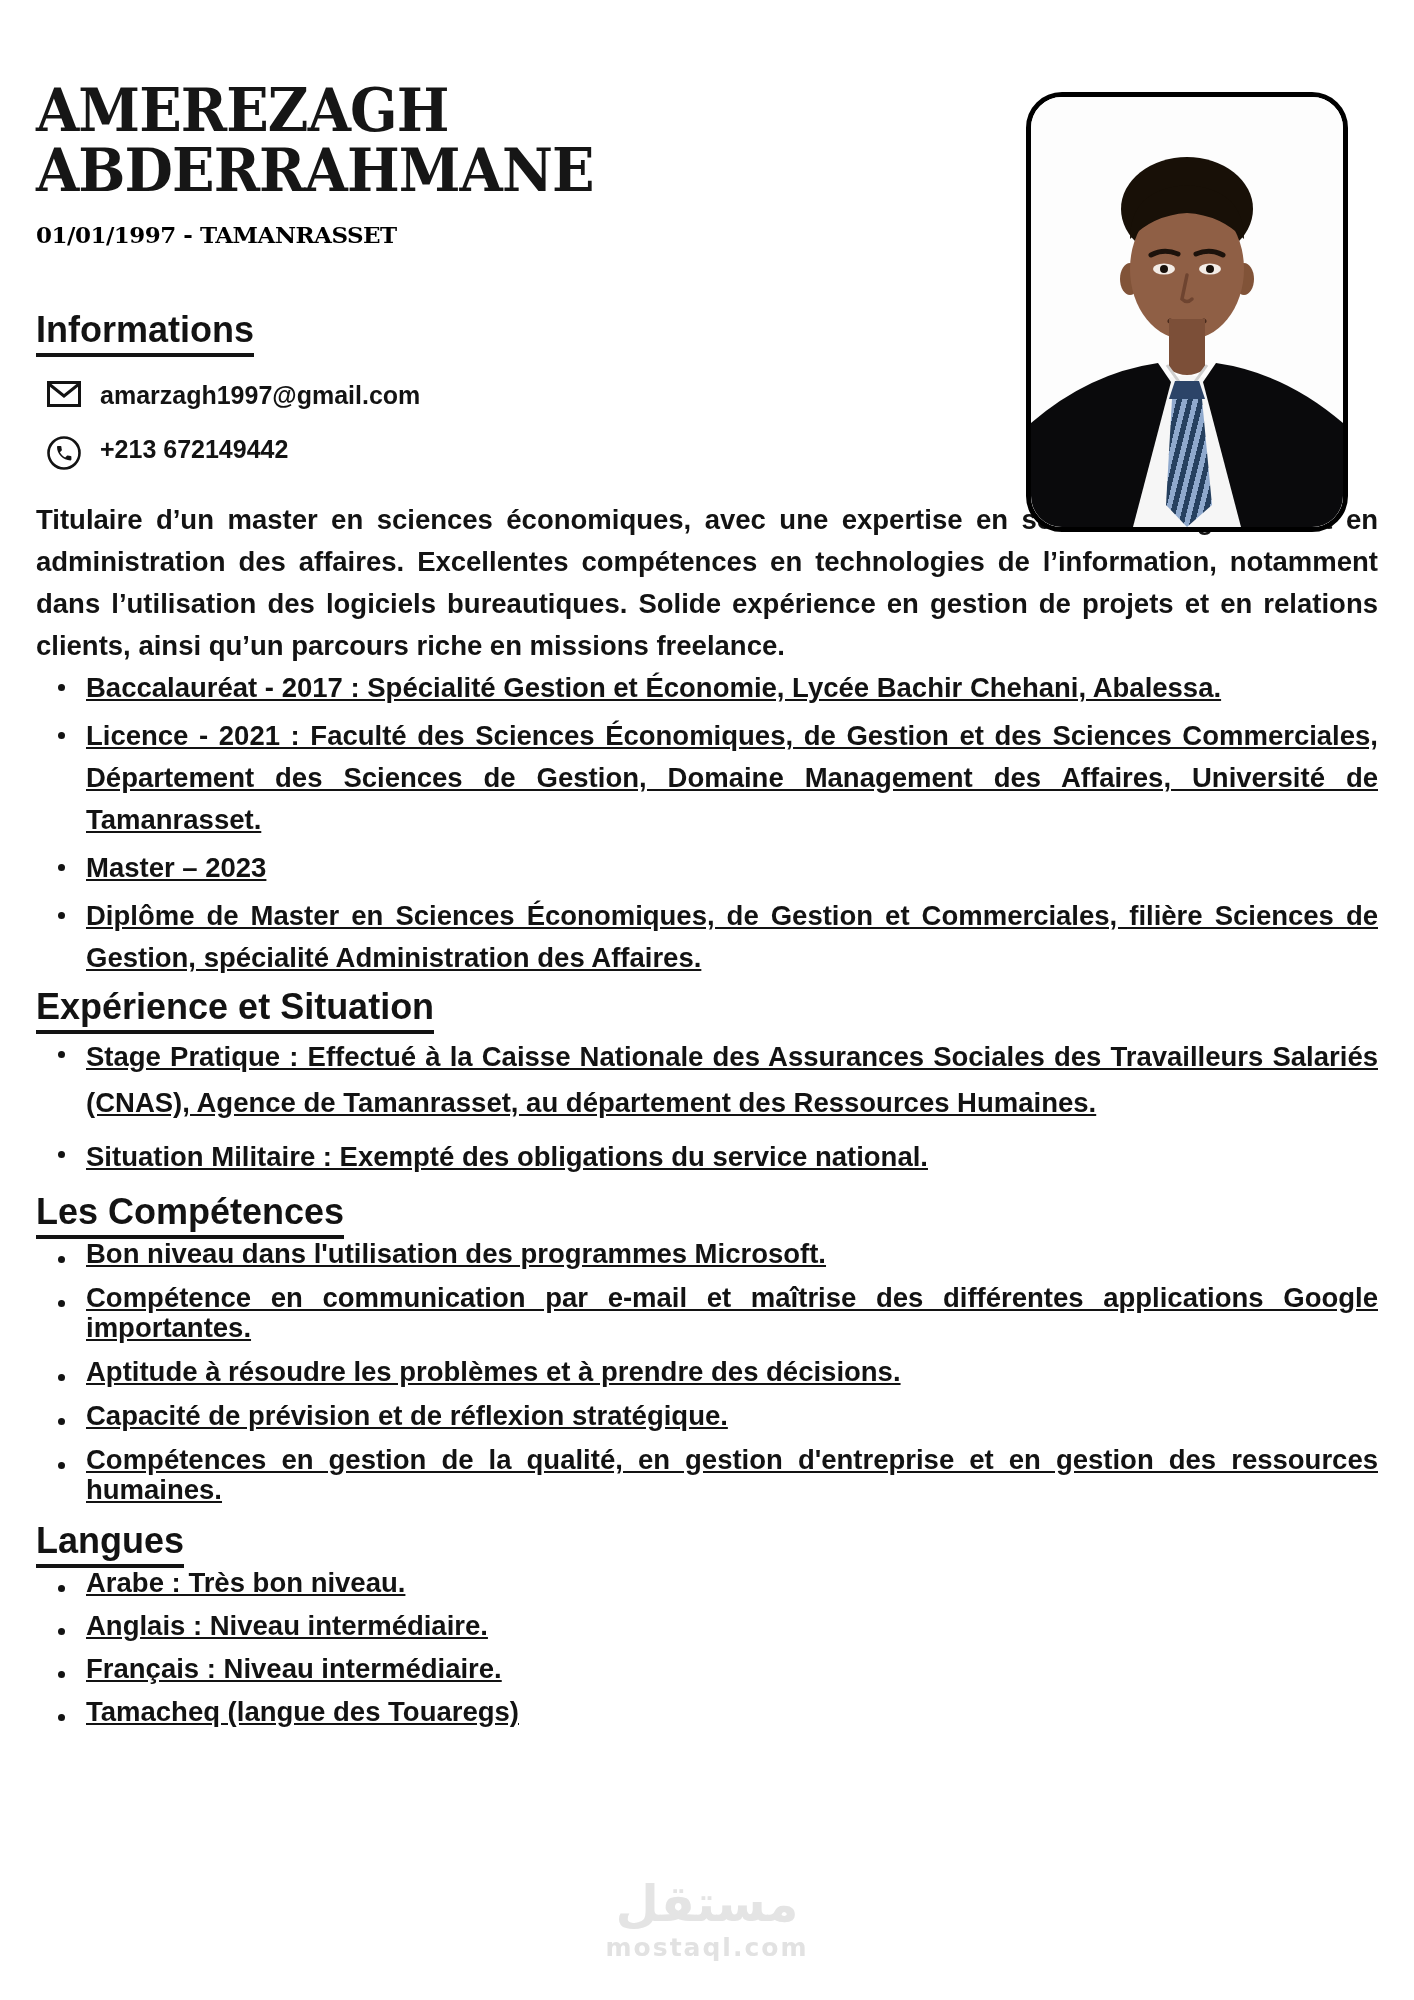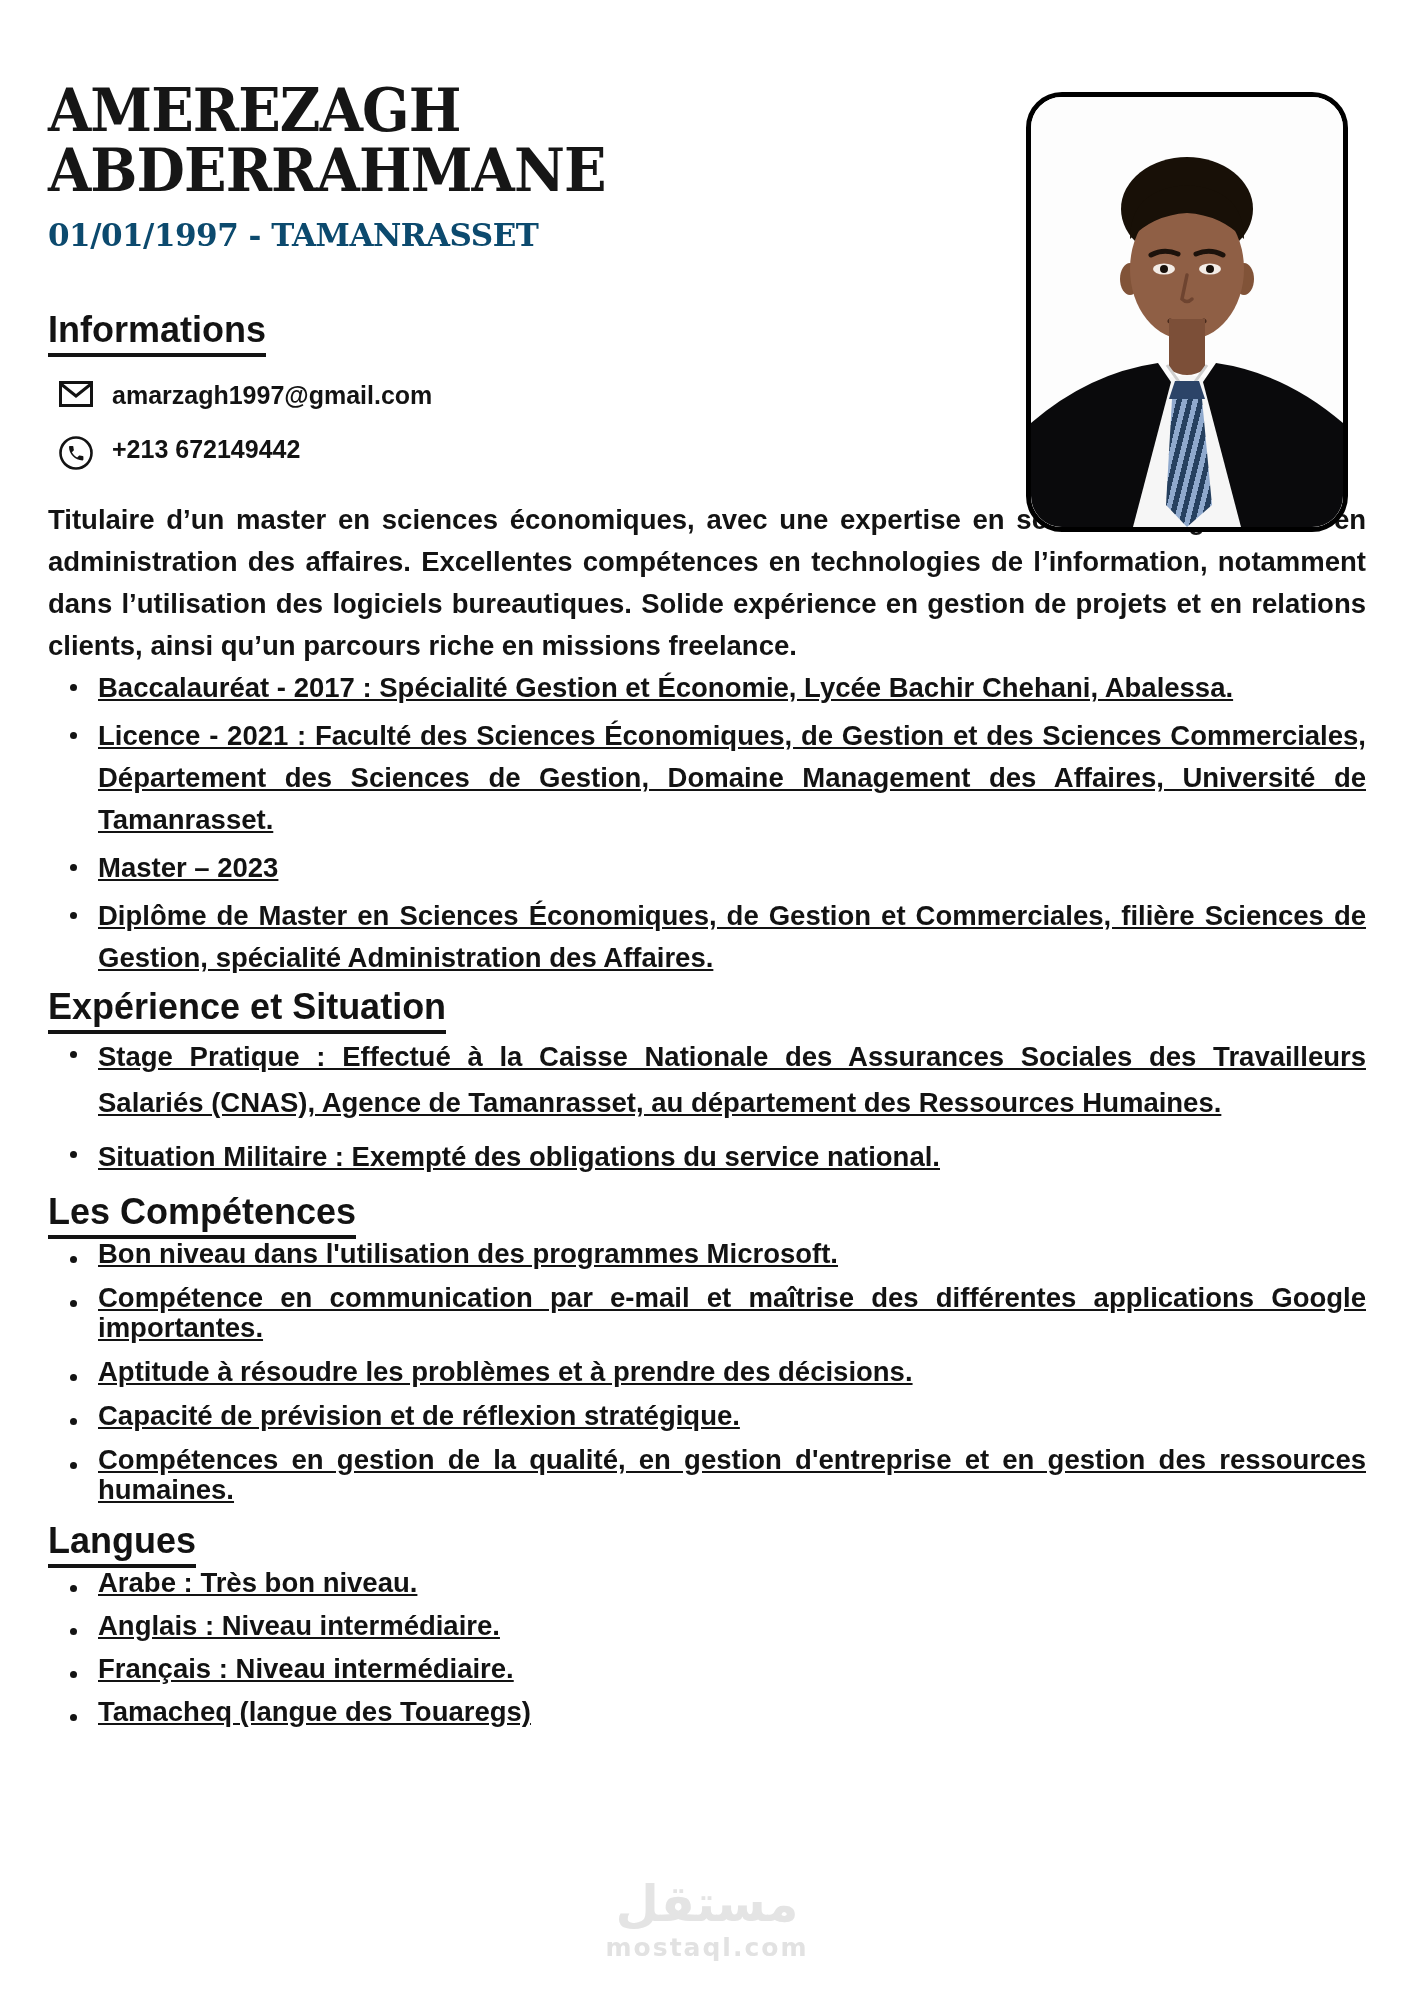--- a/index.html
+++ b/index.html
@@ -4,7 +4,7 @@
 <style>
   html,body{margin:0;padding:0;background:#ffffff;}
   body{width:1414px;height:2000px;font-family:"Liberation Sans",sans-serif;color:#131313;position:relative;overflow:hidden;}
-  .page{position:relative;width:1414px;height:2000px;padding:0 48px;box-sizing:border-box;}
+  .page{position:relative;width:1414px;height:2000px;padding:0 36px;box-sizing:border-box;}
 
   
   .name{margin:0;padding-top:80px;font-family:"DejaVu Serif",serif;font-weight:bold;

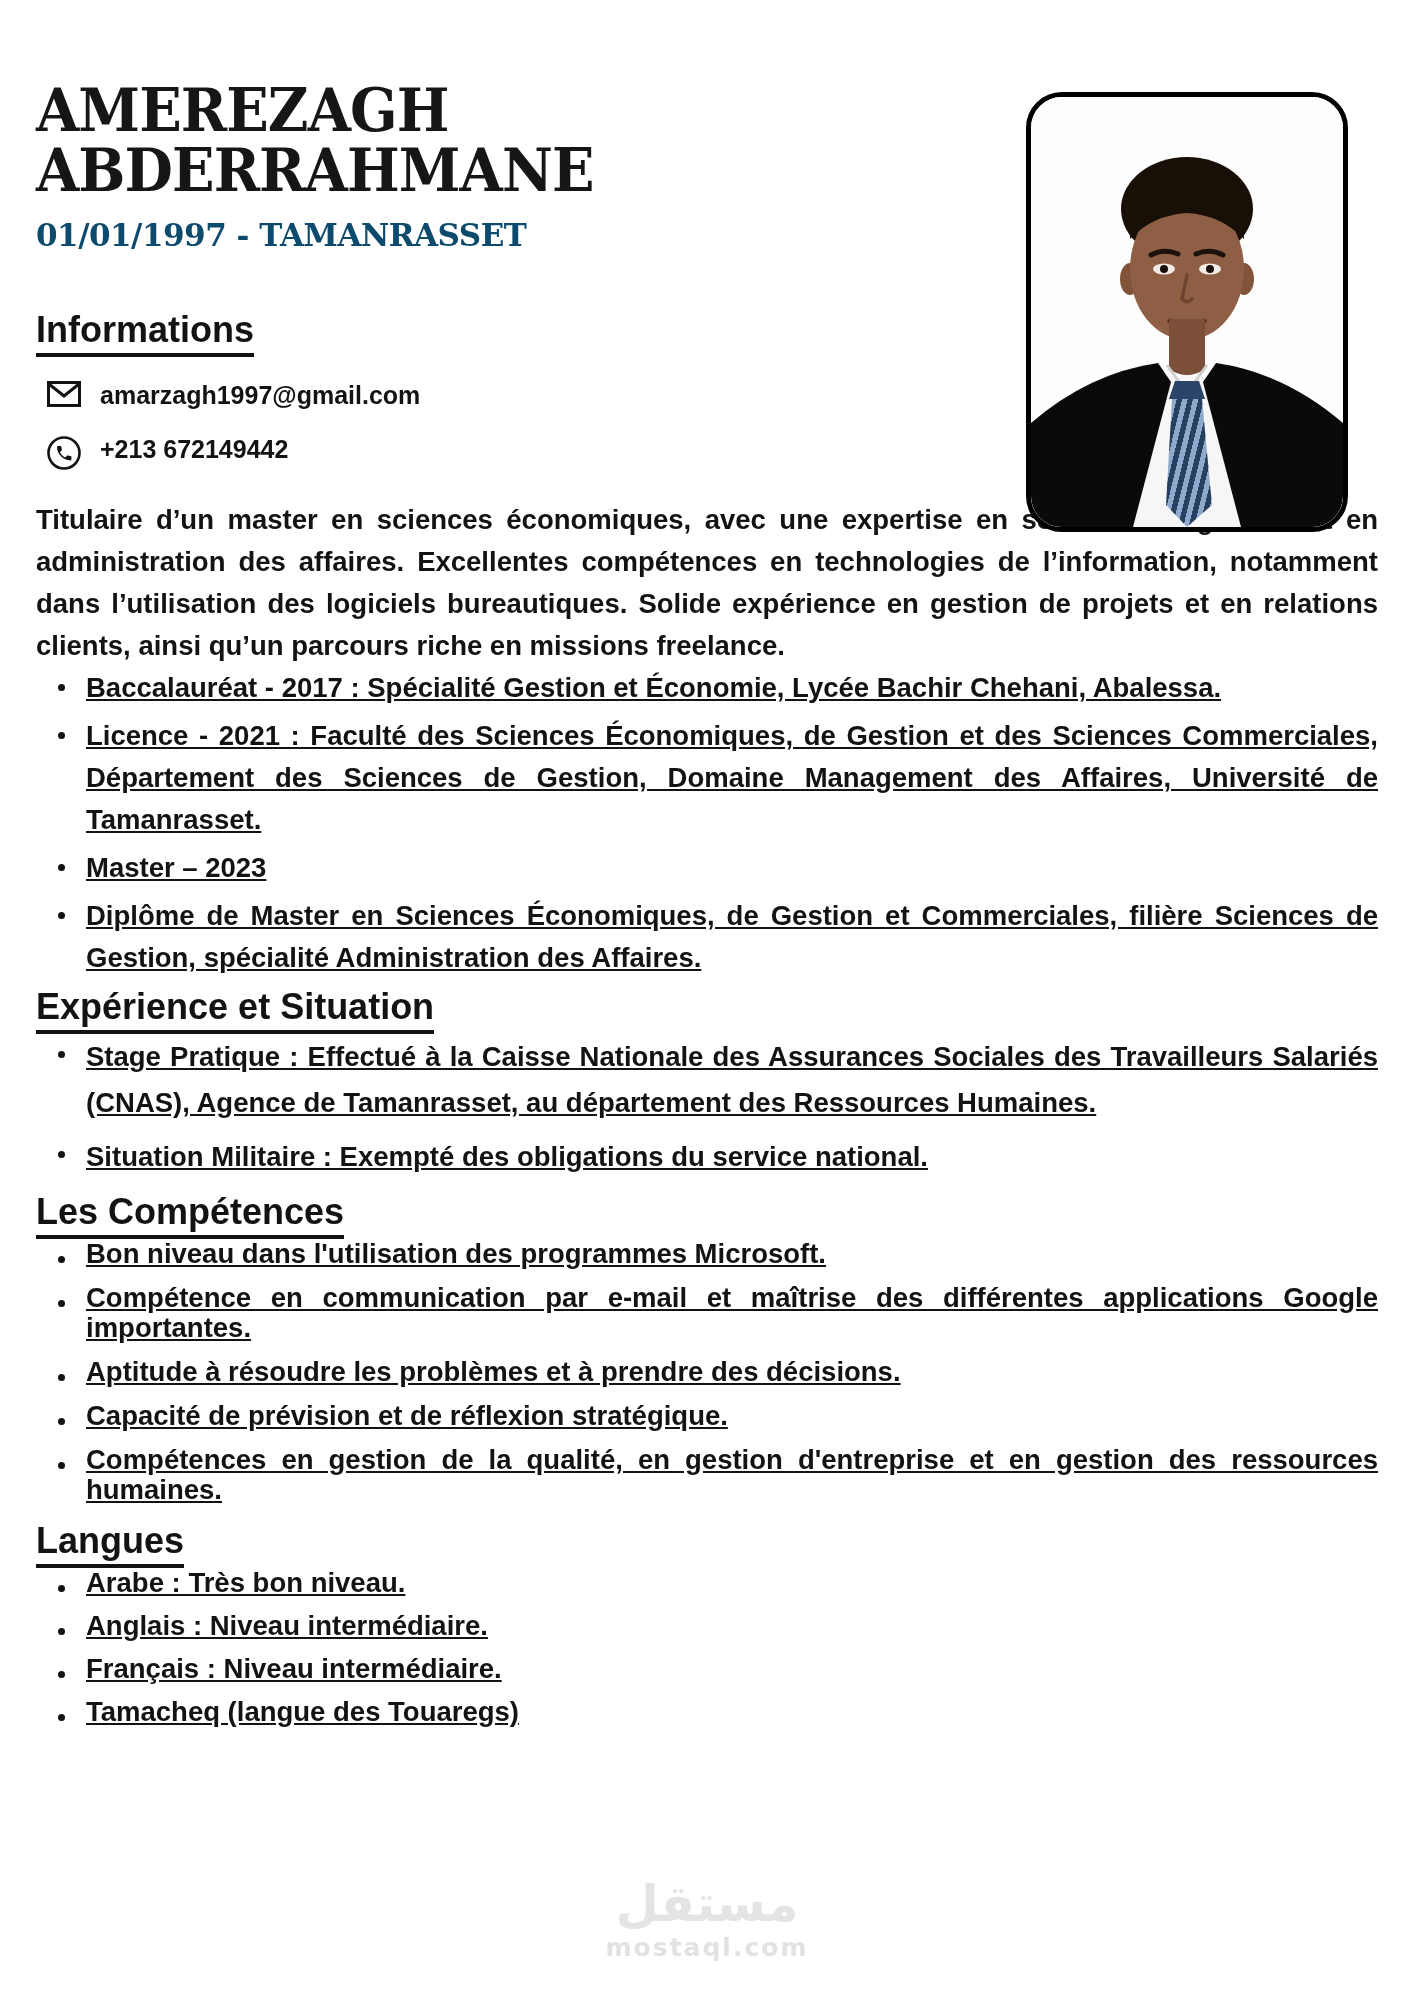--- a/index.html
+++ b/index.html
@@ -11,7 +11,7 @@
         font-size:60px;line-height:60px;letter-spacing:-1px;transform:scaleX(.93);
         transform-origin:0 0;color:#161616;}
   .birth{margin:18px 0 3px;font-family:"DejaVu Serif",serif;font-weight:bold;
-         font-size:31px;line-height:34px;letter-spacing:-0.5px;color:#0c4a6e;}
+         font-size:23px;line-height:34px;letter-spacing:-0.5px;color:#000000;}
 
   
   .photo-frame{position:absolute;top:92px;right:66px;width:312px;height:430px;

